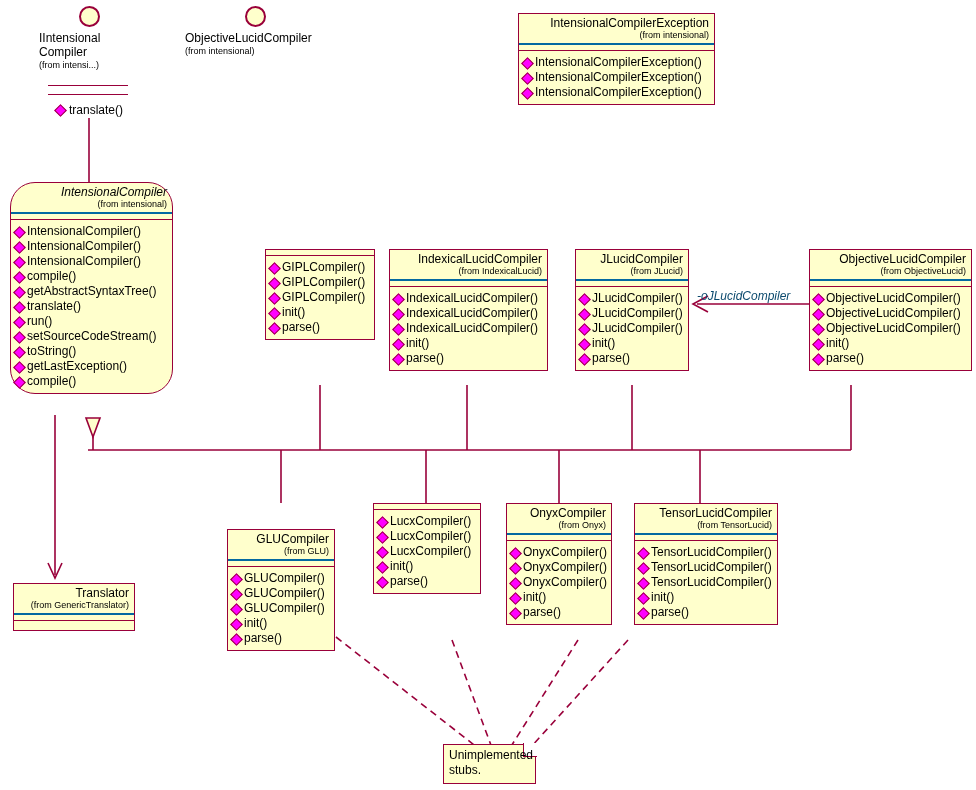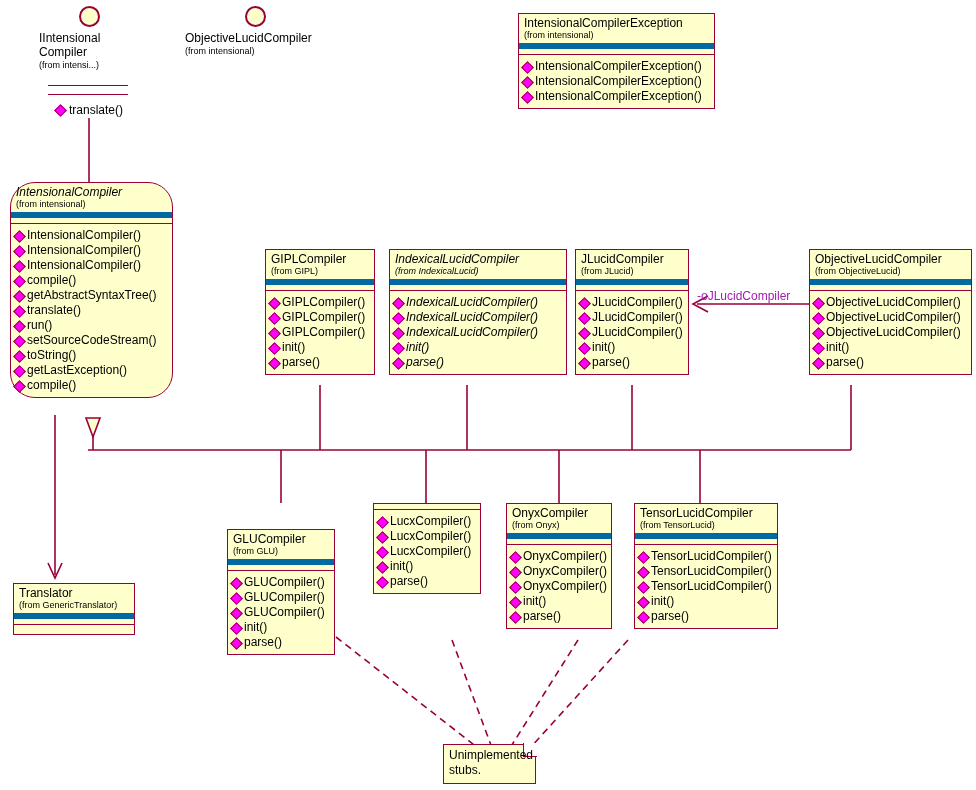--- a/index.html
+++ b/index.html
@@ -39,8 +39,8 @@
   }
   .cls .hdr {
     padding: 3px 5px 2px 5px;
-    text-align: left;
-    border-bottom: 6px solid #0369a1;
+    text-align: right;
+    border-bottom: 2px solid #0369a1;
   }
   .cls .cname {
     font-size: 12px;

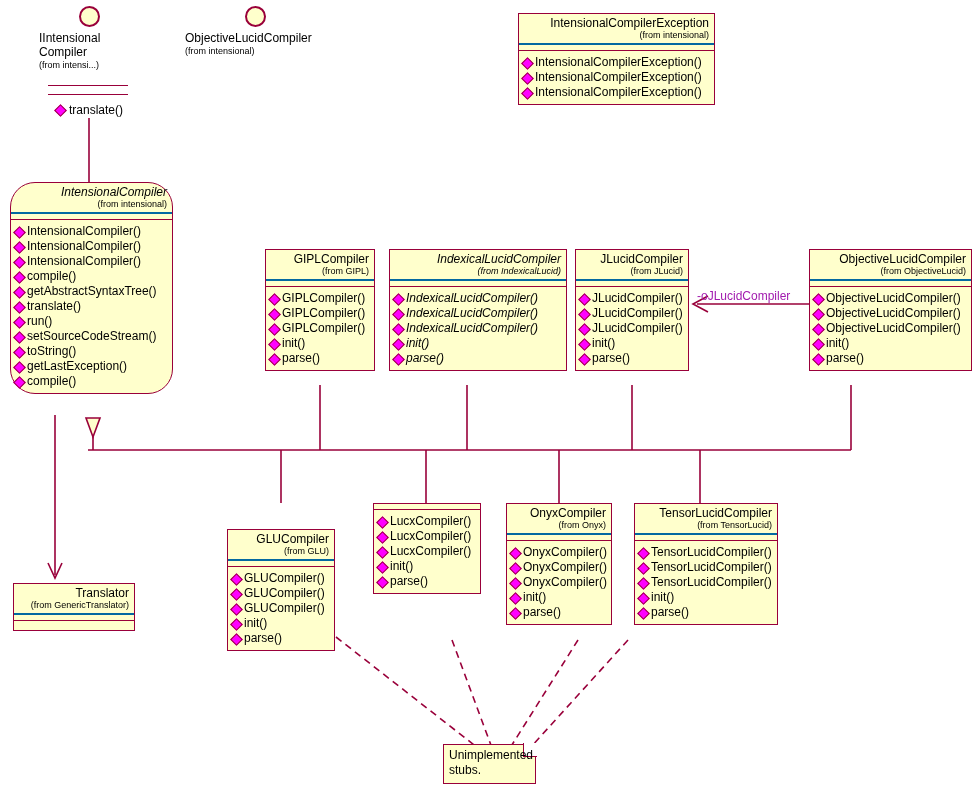--- a/index.html
+++ b/index.html
@@ -264,10 +264,6 @@
   </div>
 
   <div class="cls" style="left:265px; top:249px; width:110px;">
-    <div class="hdr">
-      <div class="cname">GIPLCompiler</div>
-      <div class="pkg">(from GIPL)</div>
-    </div>
     <div class="attrs"></div>
     <div class="ops">
       <span class="op"><span class="dia"></span><span>GIPLCompiler()</span></span>

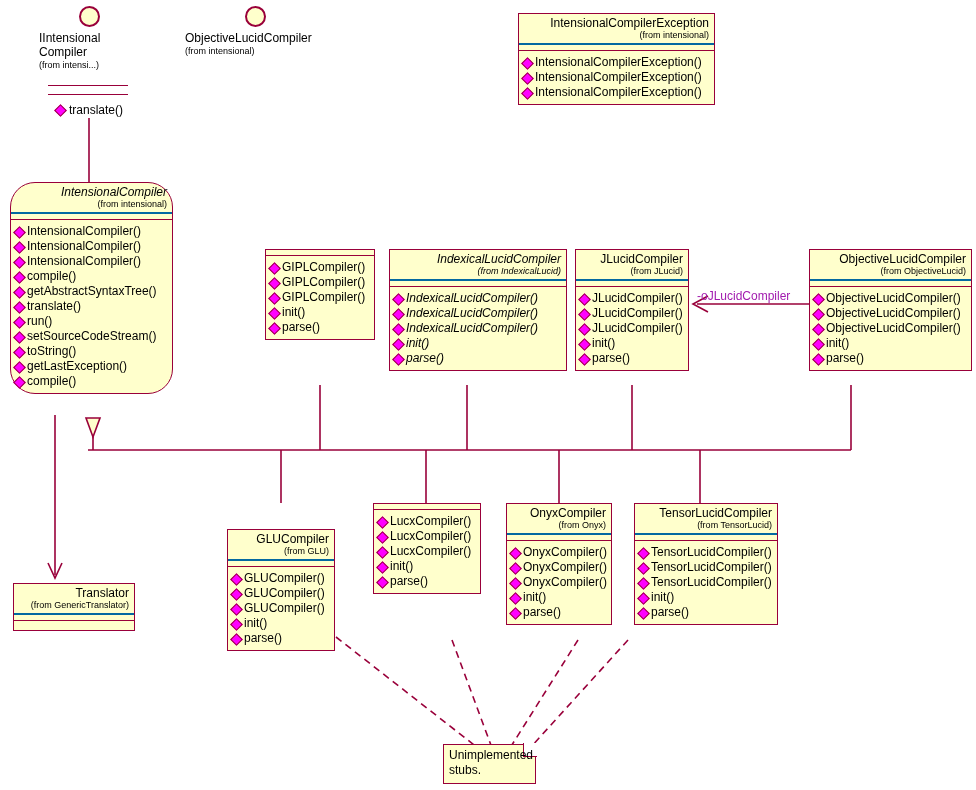--- a/index.html
+++ b/index.html
@@ -274,7 +274,7 @@
     </div>
   </div>
 
-  <div class="cls" style="left:389px; top:249px; width:178px;font-style:italic;">
+  <div class="cls" style="left:389px; top:249px; width:159px;">
     <div class="hdr">
       <div class="cname">IndexicalLucidCompiler</div>
       <div class="pkg">(from IndexicalLucid)</div>

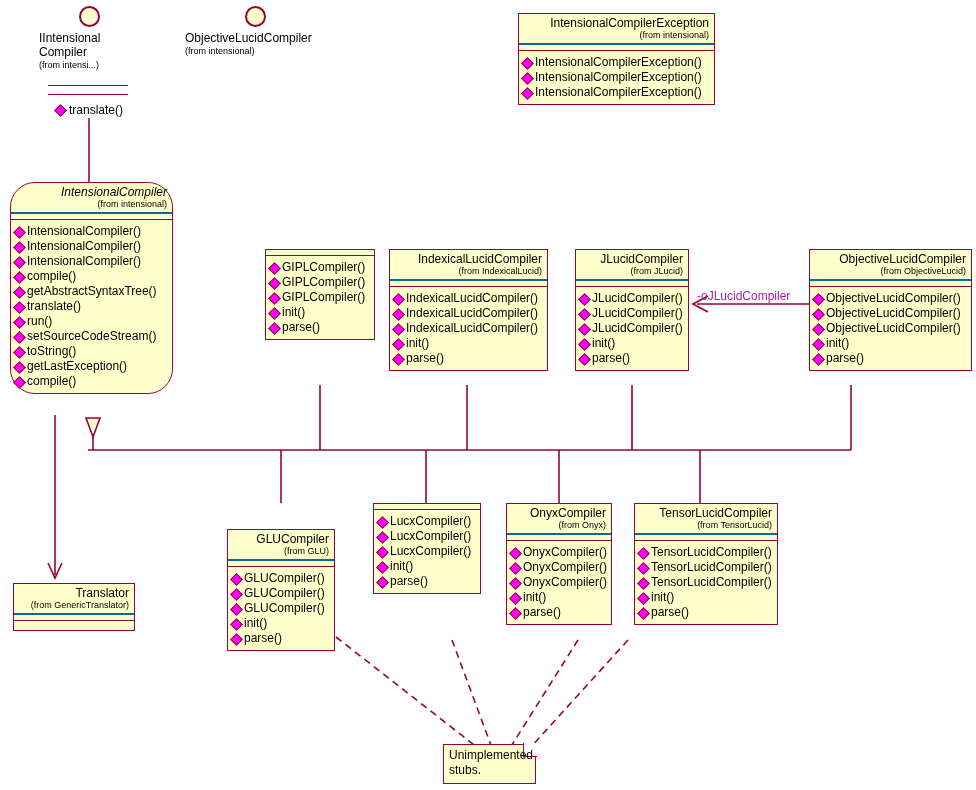--- a/index.html
+++ b/index.html
@@ -164,9 +164,10 @@
     position: absolute;
     font-size: 12px;
     line-height: 13px;
-    color: #a21caf;
+    color: #0c4a6e;
     background: transparent;
     white-space: nowrap;
+    font-style: italic;
   }
 </style>
 </head>

